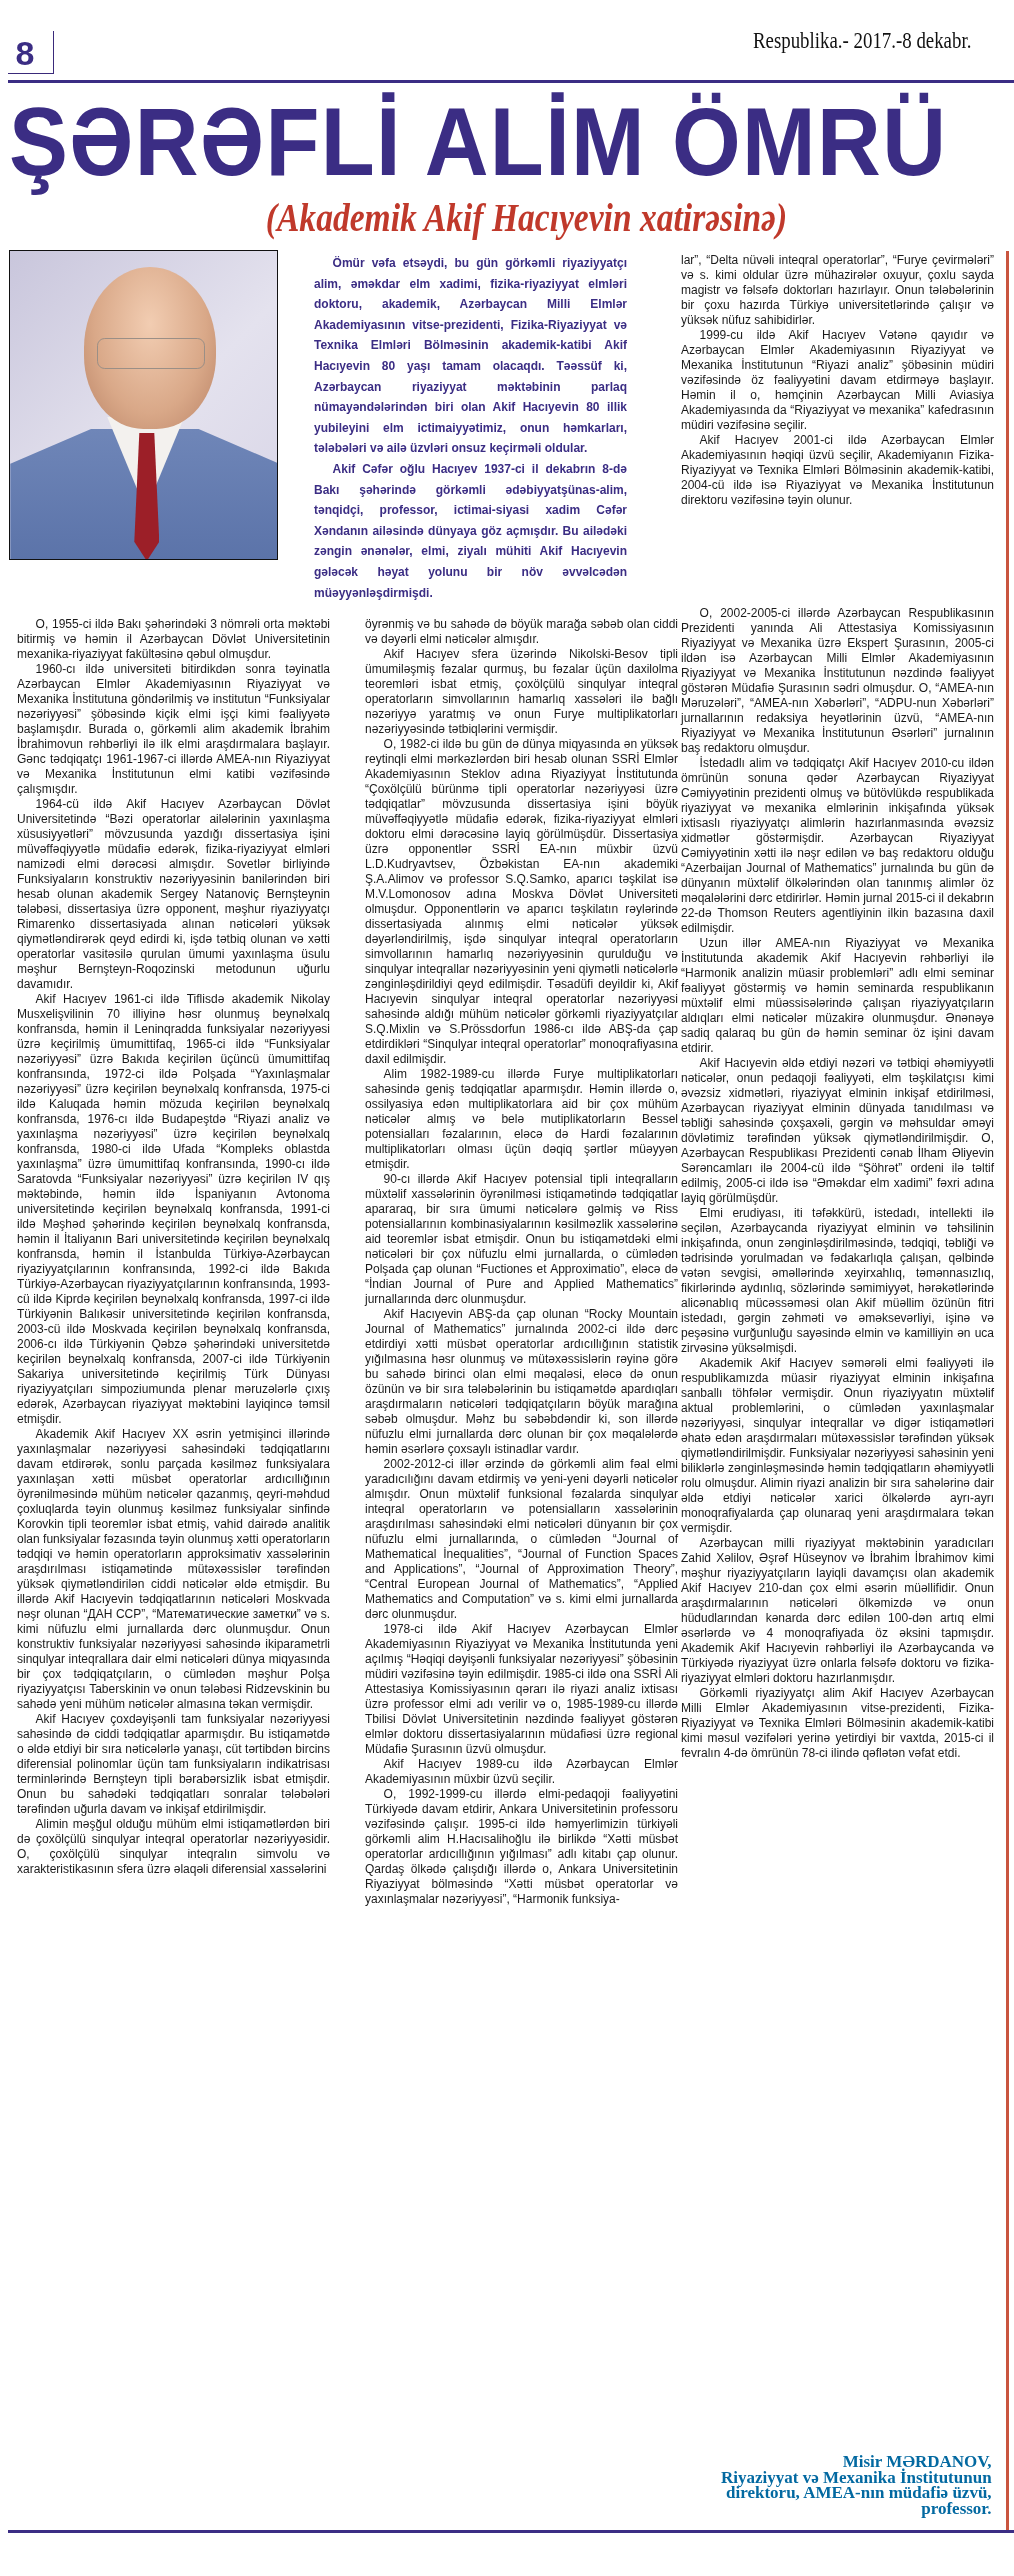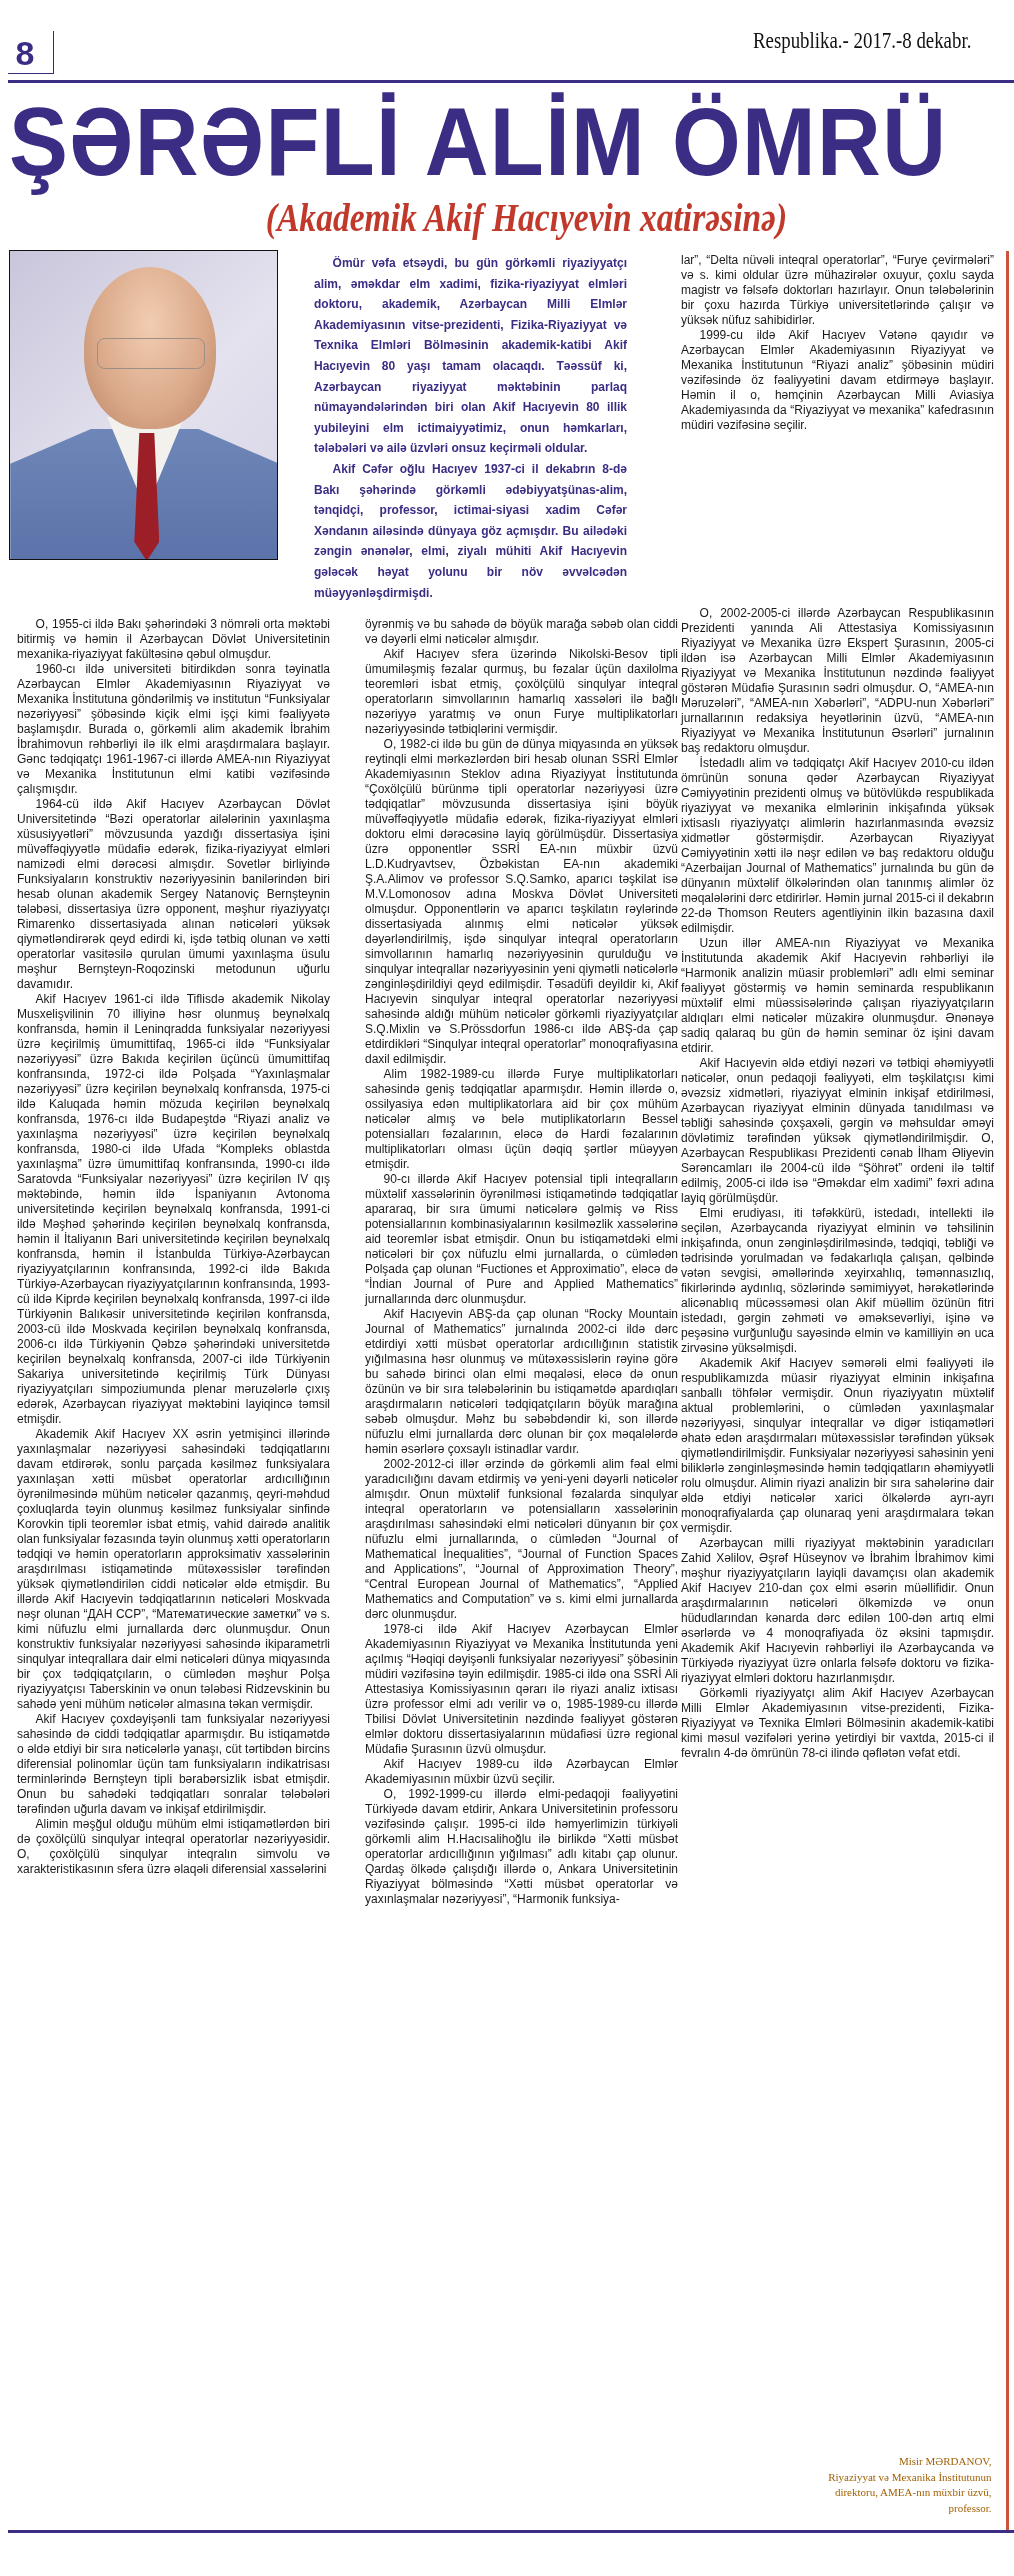--- a/index.html
+++ b/index.html
@@ -150,6 +150,7 @@
 <div class="col col-3">
   <p style="text-indent:0">lar”, “Delta nüvəli inteqral operatorlar”, “Furye çevirmələri” və s. kimi oldular üzrə mühazirələr oxuyur, çoxlu sayda magistr və fəlsəfə doktorları hazırlayır. Onun tələbələrinin bir çoxu hazırda Türkiyə universitetlərində çalışır və yüksək nüfuz sahibidirlər.</p>
   <p>1999-cu ildə Akif Hacıyev Vətənə qayıdır və Azərbaycan Elmlər Akademiyasının Riyaziyyat və Mexanika İnstitutunun “Riyazi analiz” şöbəsinin müdiri vəzifəsində öz fəaliyyətini davam etdirməyə başlayır. Həmin il o, həmçinin Azərbaycan Milli Aviasiya Akademiyasında da “Riyaziyyat və mexanika” kafedrasının müdiri vəzifəsinə seçilir.</p>
+  <p>Akif Hacıyev 2001-ci ildə Azərbaycan Elmlər Akademiyasının həqiqi üzvü seçilir, Akademiyanın Fizika-Riyaziyyat və Texnika Elmləri Bölməsinin akademik-katibi, 2004-cü ildə isə Riyaziyyat və Mexanika İnstitutunun direktoru vəzifəsinə təyin olunur.</p>
 </div>
 
 <div class="col col-3b">

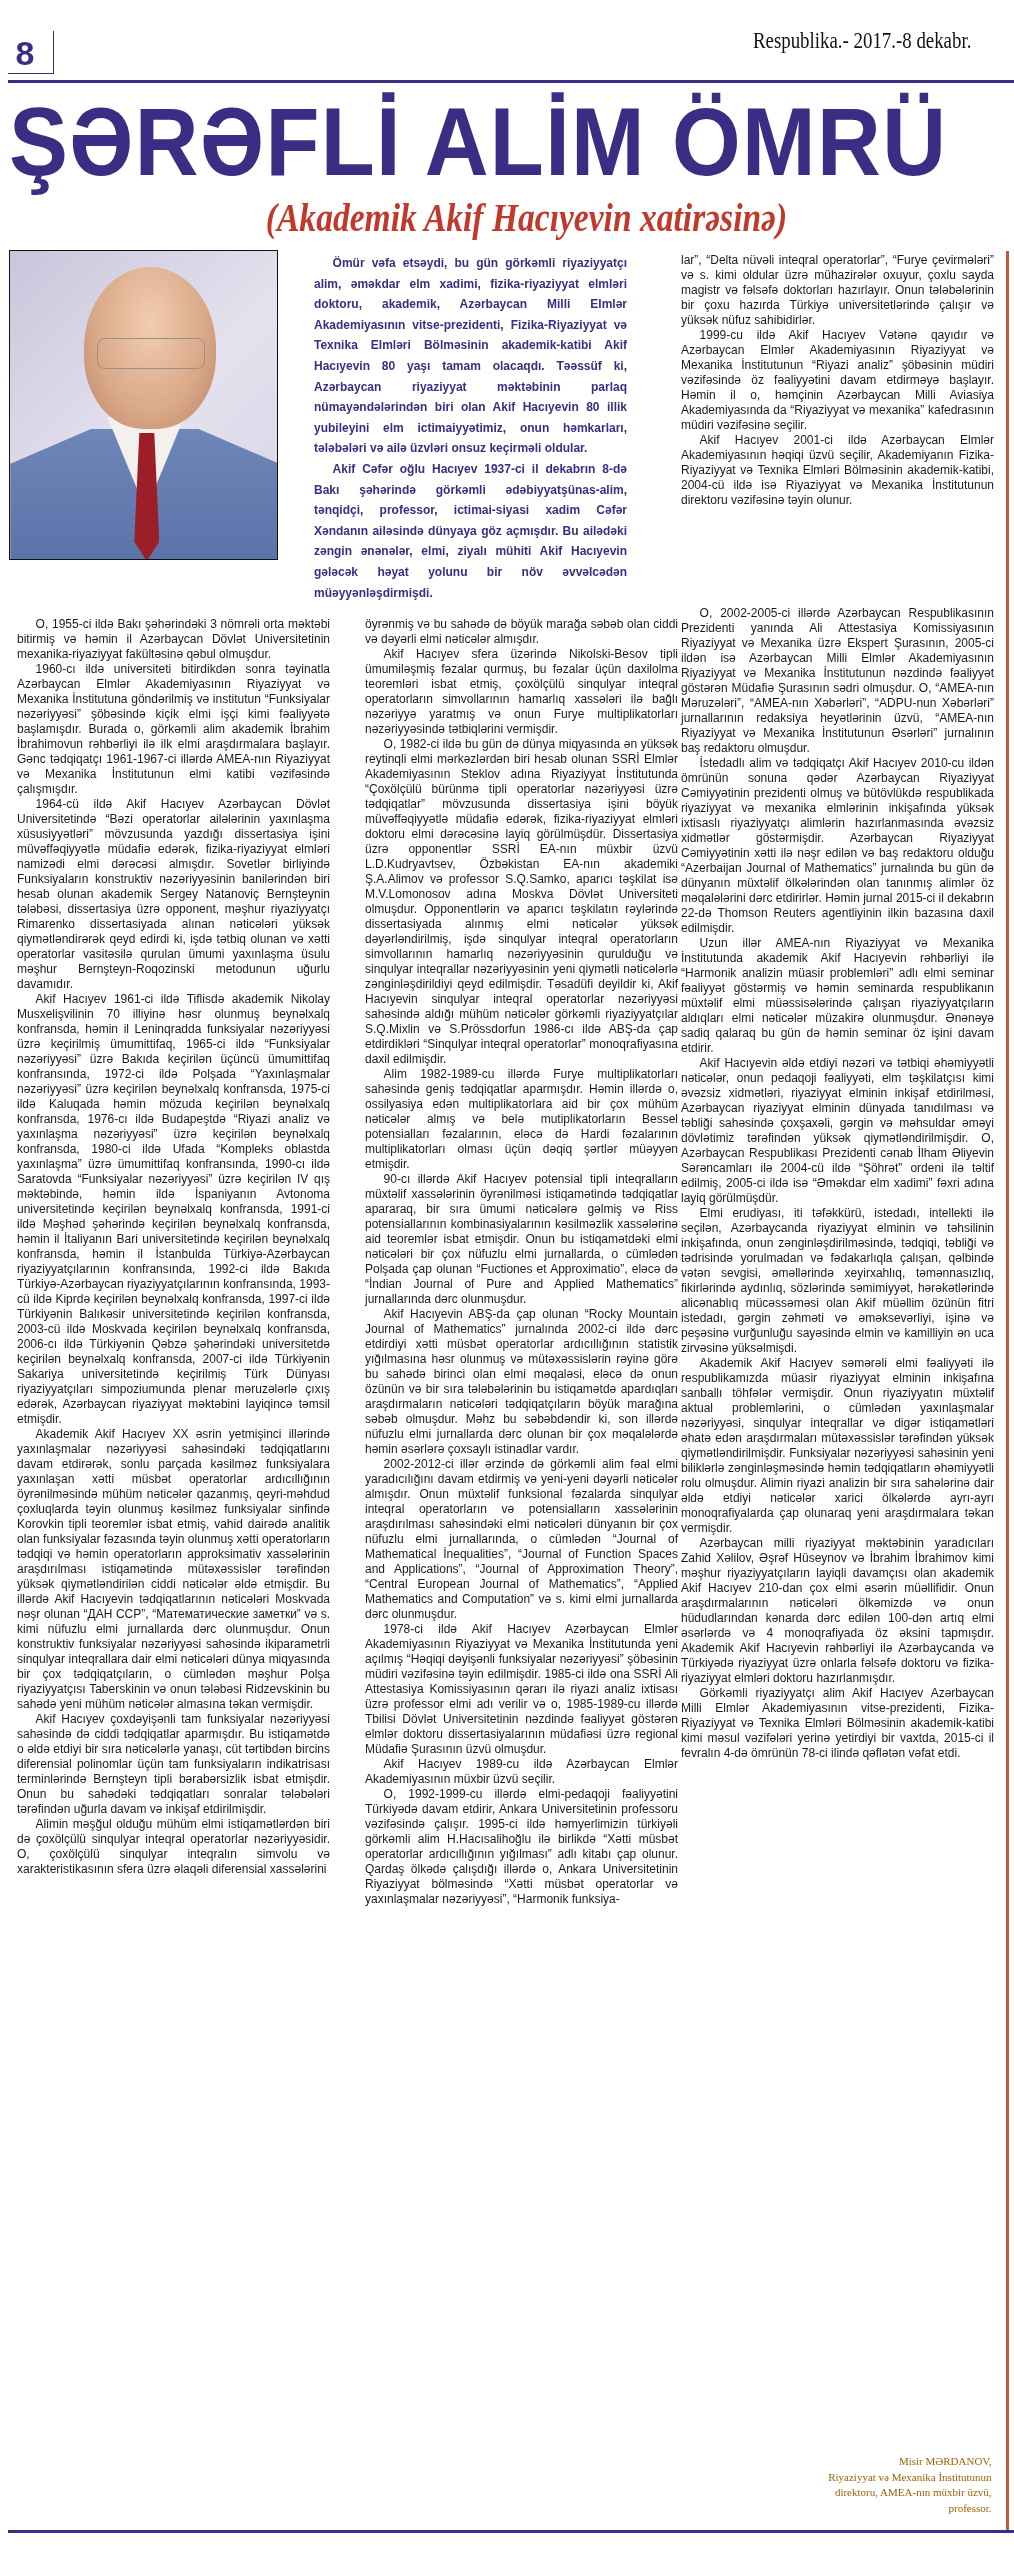--- a/index.html
+++ b/index.html
@@ -90,8 +90,8 @@
 
   .signature {
     position: absolute; right: 22.4px; top: 2454px; text-align: right;
-    font-family: "Liberation Serif", serif; font-weight: normal;
-    font-size: 11px; line-height: 15.5px; color: #a16207;
+    font-family: "Liberation Serif", serif; font-weight: bold;
+    font-size: 17px; line-height: 15.5px; color: #0369a1;
   }
   .bottom-rule {
     position: absolute; left: 7.7px; top: 2530px; width: 1007px; height: 3.1px;

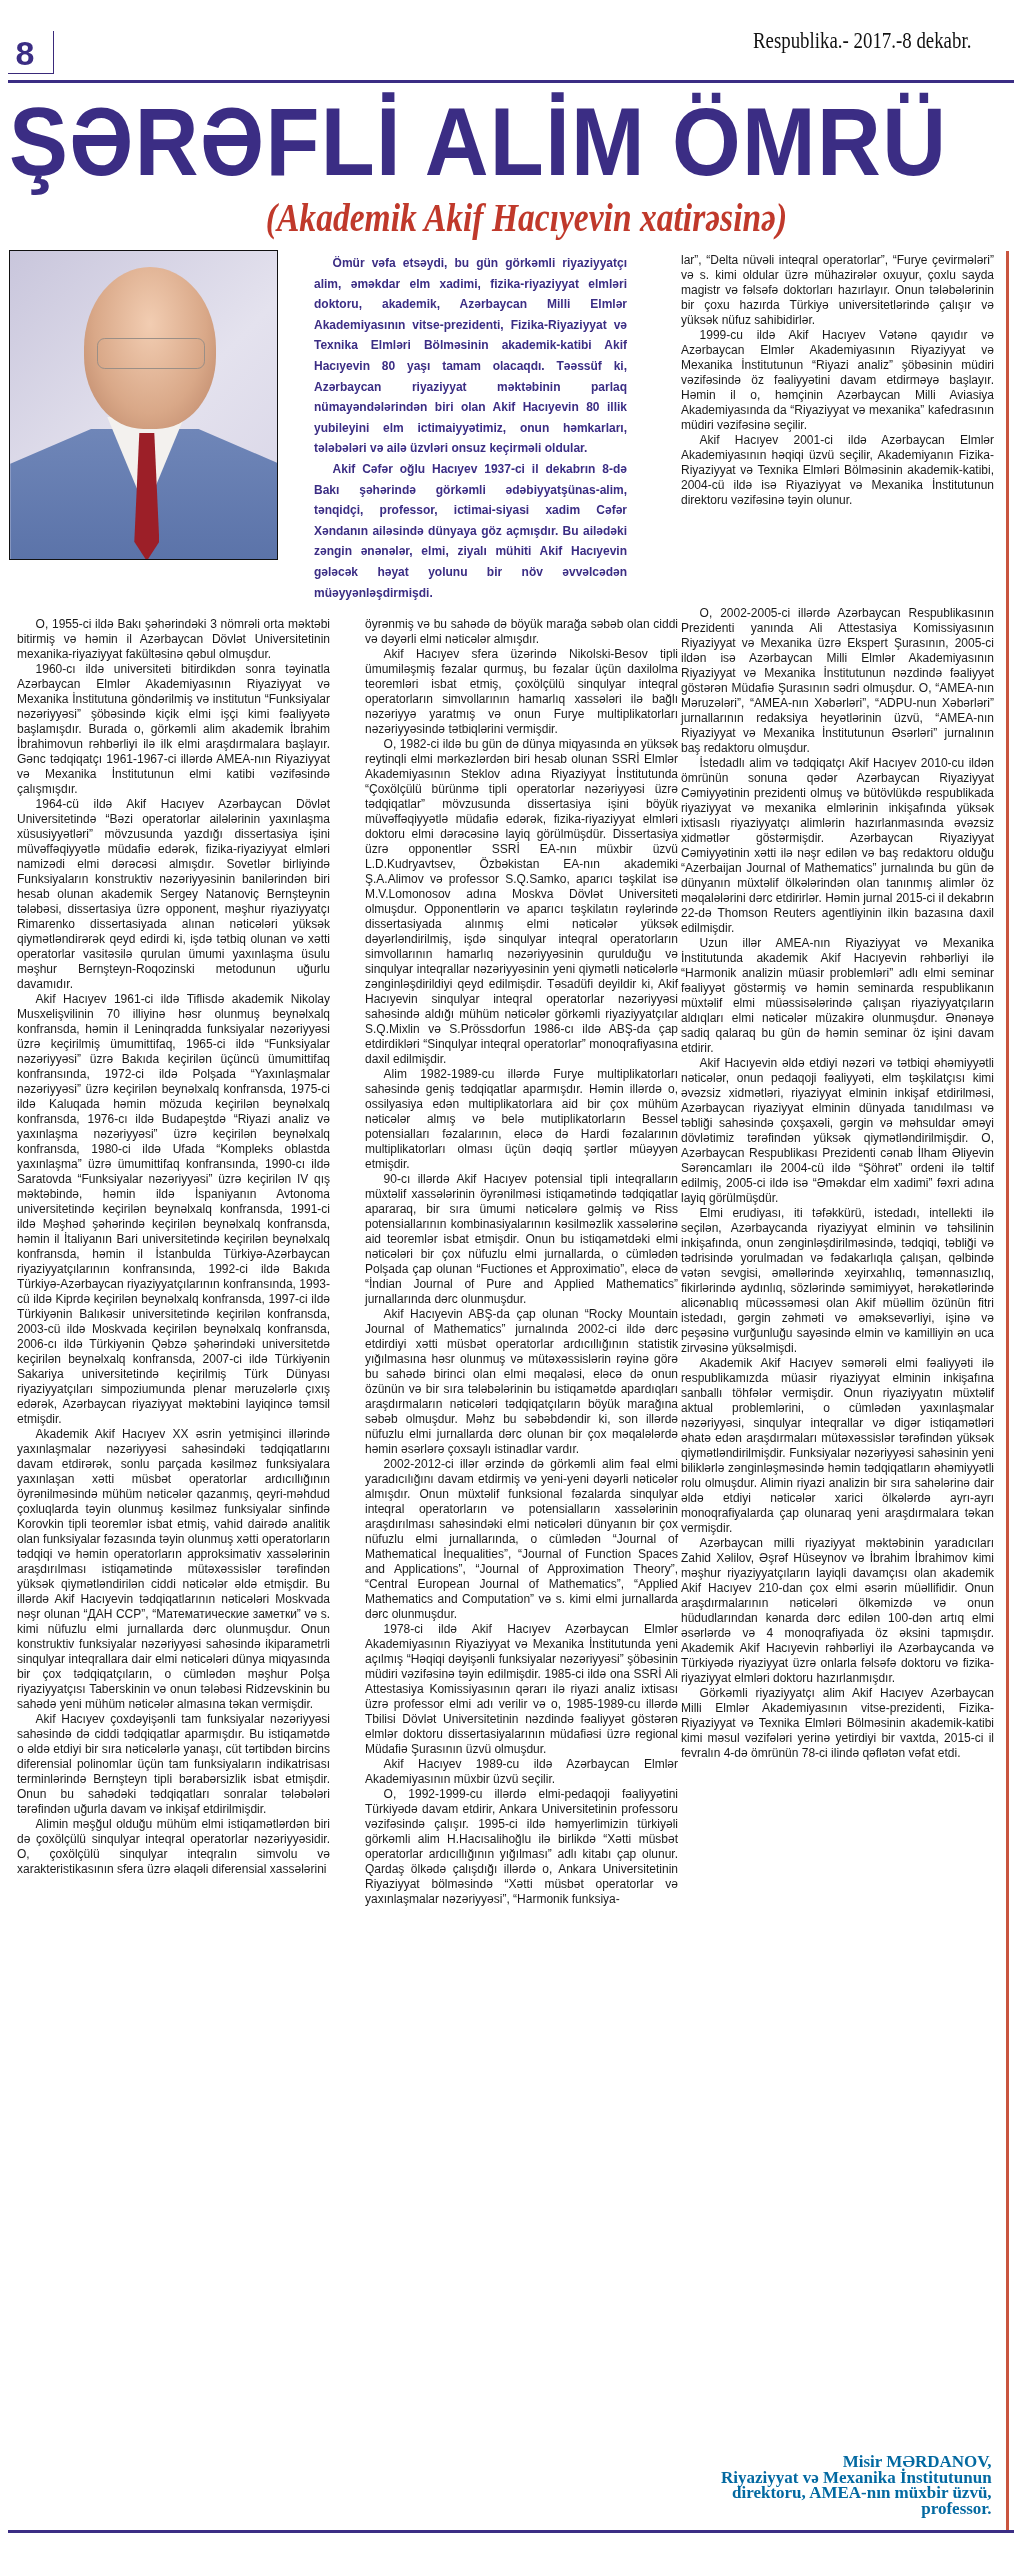--- a/index.html
+++ b/index.html
@@ -167,7 +167,7 @@
 <div class="signature">
   <div>Misir MƏRDANOV,</div>
   <div>Riyaziyyat və Mexanika İnstitutunun</div>
-  <div>direktoru, AMEA-nın müxbir üzvü,</div>
+  <div>direktoru, AMEA-nın müdafiə üzvü,</div>
   <div>professor.</div>
 </div>
 

